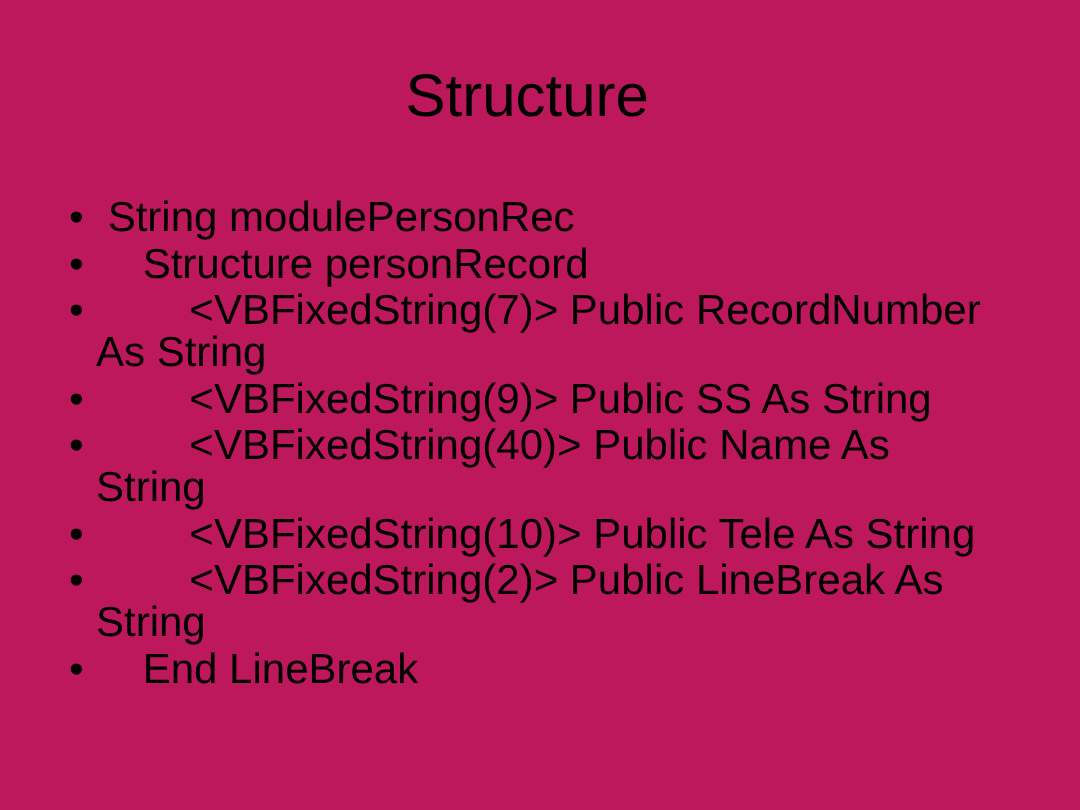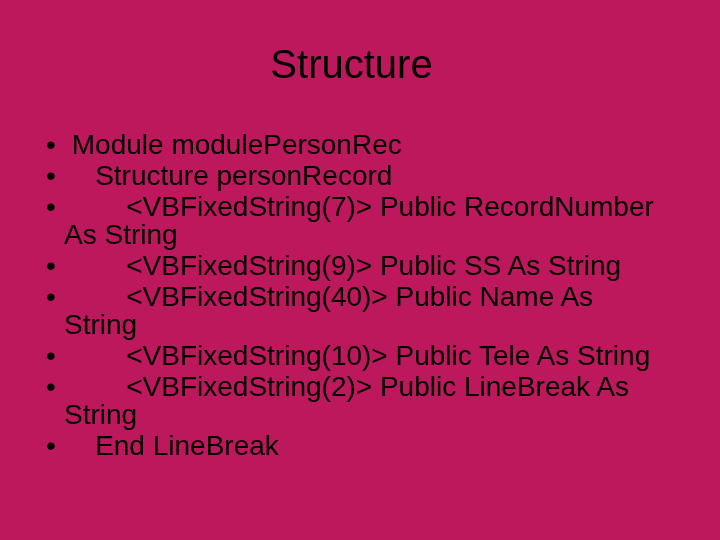--- a/index.html
+++ b/index.html
@@ -67,7 +67,7 @@
   <ul class="bullet-list" id="bullet-list">
       <li class="bullet-item">
         <span class="bullet-glyph">•</span>
-        <span class="code-line"> Module modulePersonRec</span>
+        <span class="code-line"> String modulePersonRec</span>
       </li>
       <li class="bullet-item">
         <span class="bullet-glyph">•</span>

